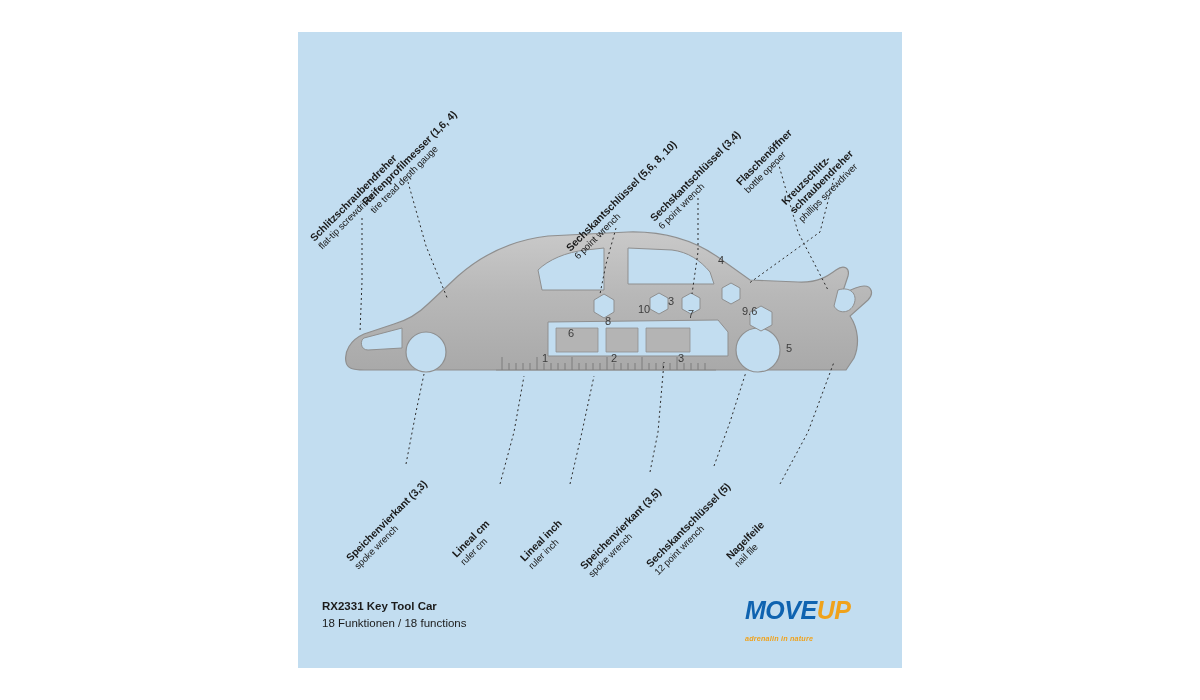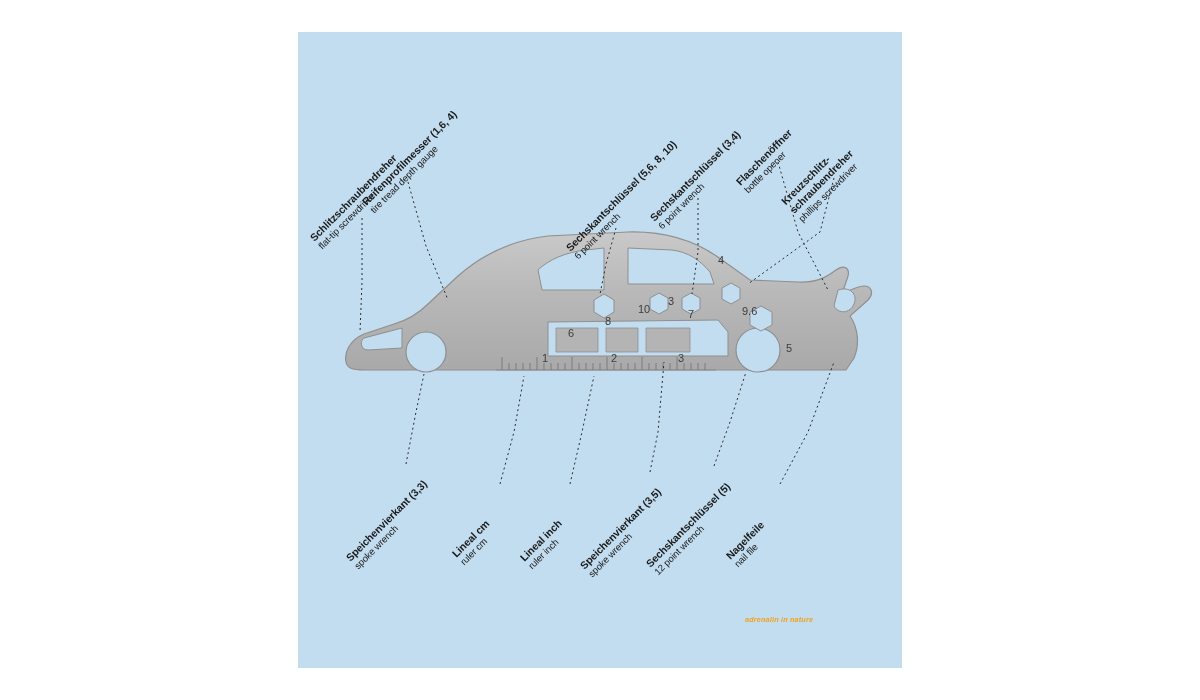--- a/index.html
+++ b/index.html
@@ -278,6 +278,10 @@
     </div>
   </div>
 
+  <div id="footer-text">
+    <div class="line1">RX2331 Key Tool Car</div>
+    <div class="line2">18 Funktionen / 18 functions</div>
+  </div>
 
   <div id="logo">
     <div class="tag">adrenalin in nature</div>

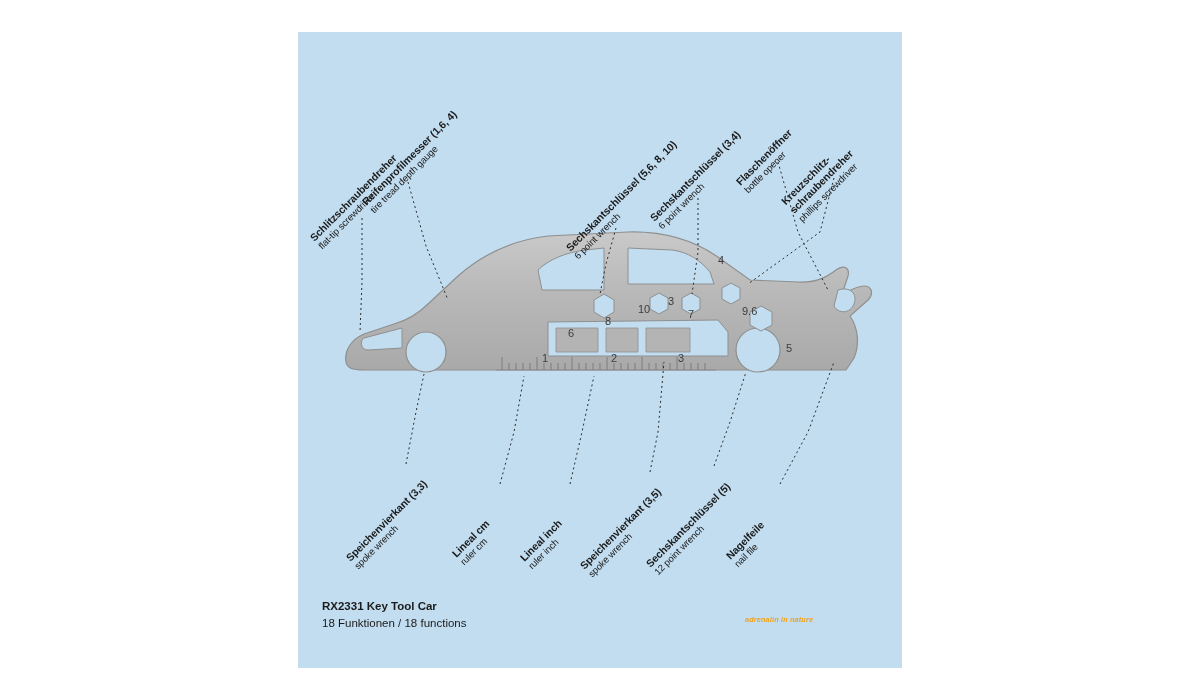--- a/index.html
+++ b/index.html
@@ -284,6 +284,9 @@
   </div>
 
   <div id="logo">
+    <div class="word">
+      <span class="move">MOVE</span><span class="up">UP</span>
+    </div>
     <div class="tag">adrenalin in nature</div>
   </div>
 

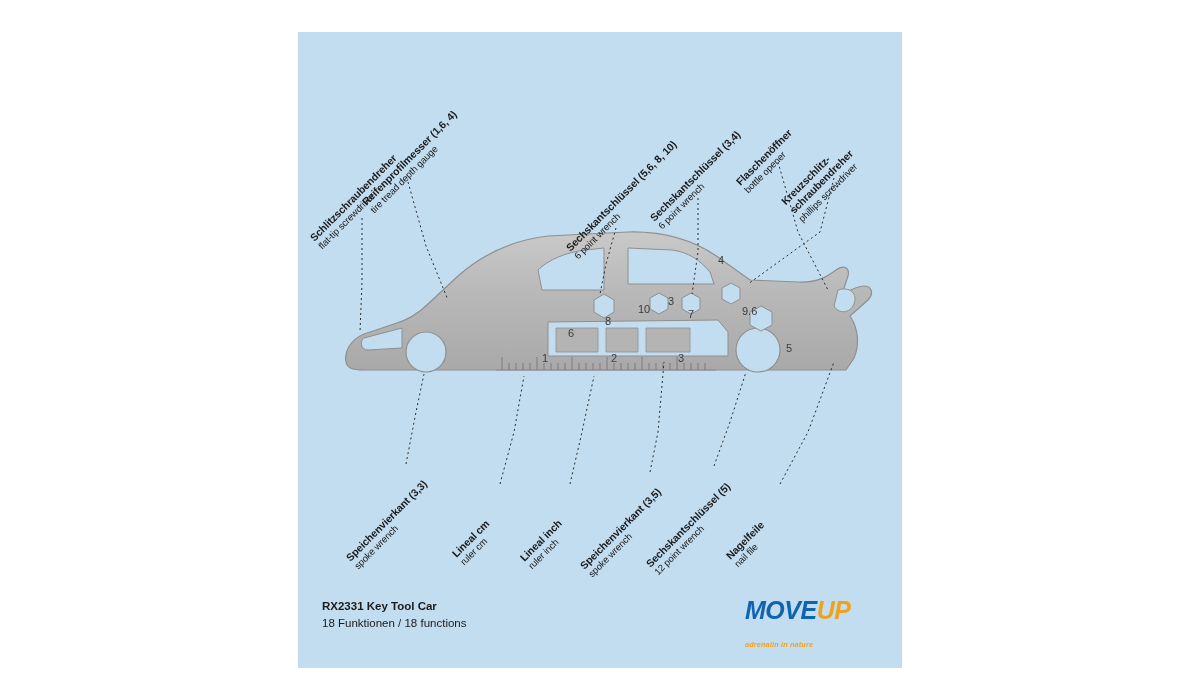--- a/index.html
+++ b/index.html
@@ -83,7 +83,7 @@
     font-weight: bold;
     color: #f0a21b;
     letter-spacing: 0.2px;
-    margin-top: 17px;
+    margin-top: 11px;
   }
   svg.overlay {
     position: absolute;

